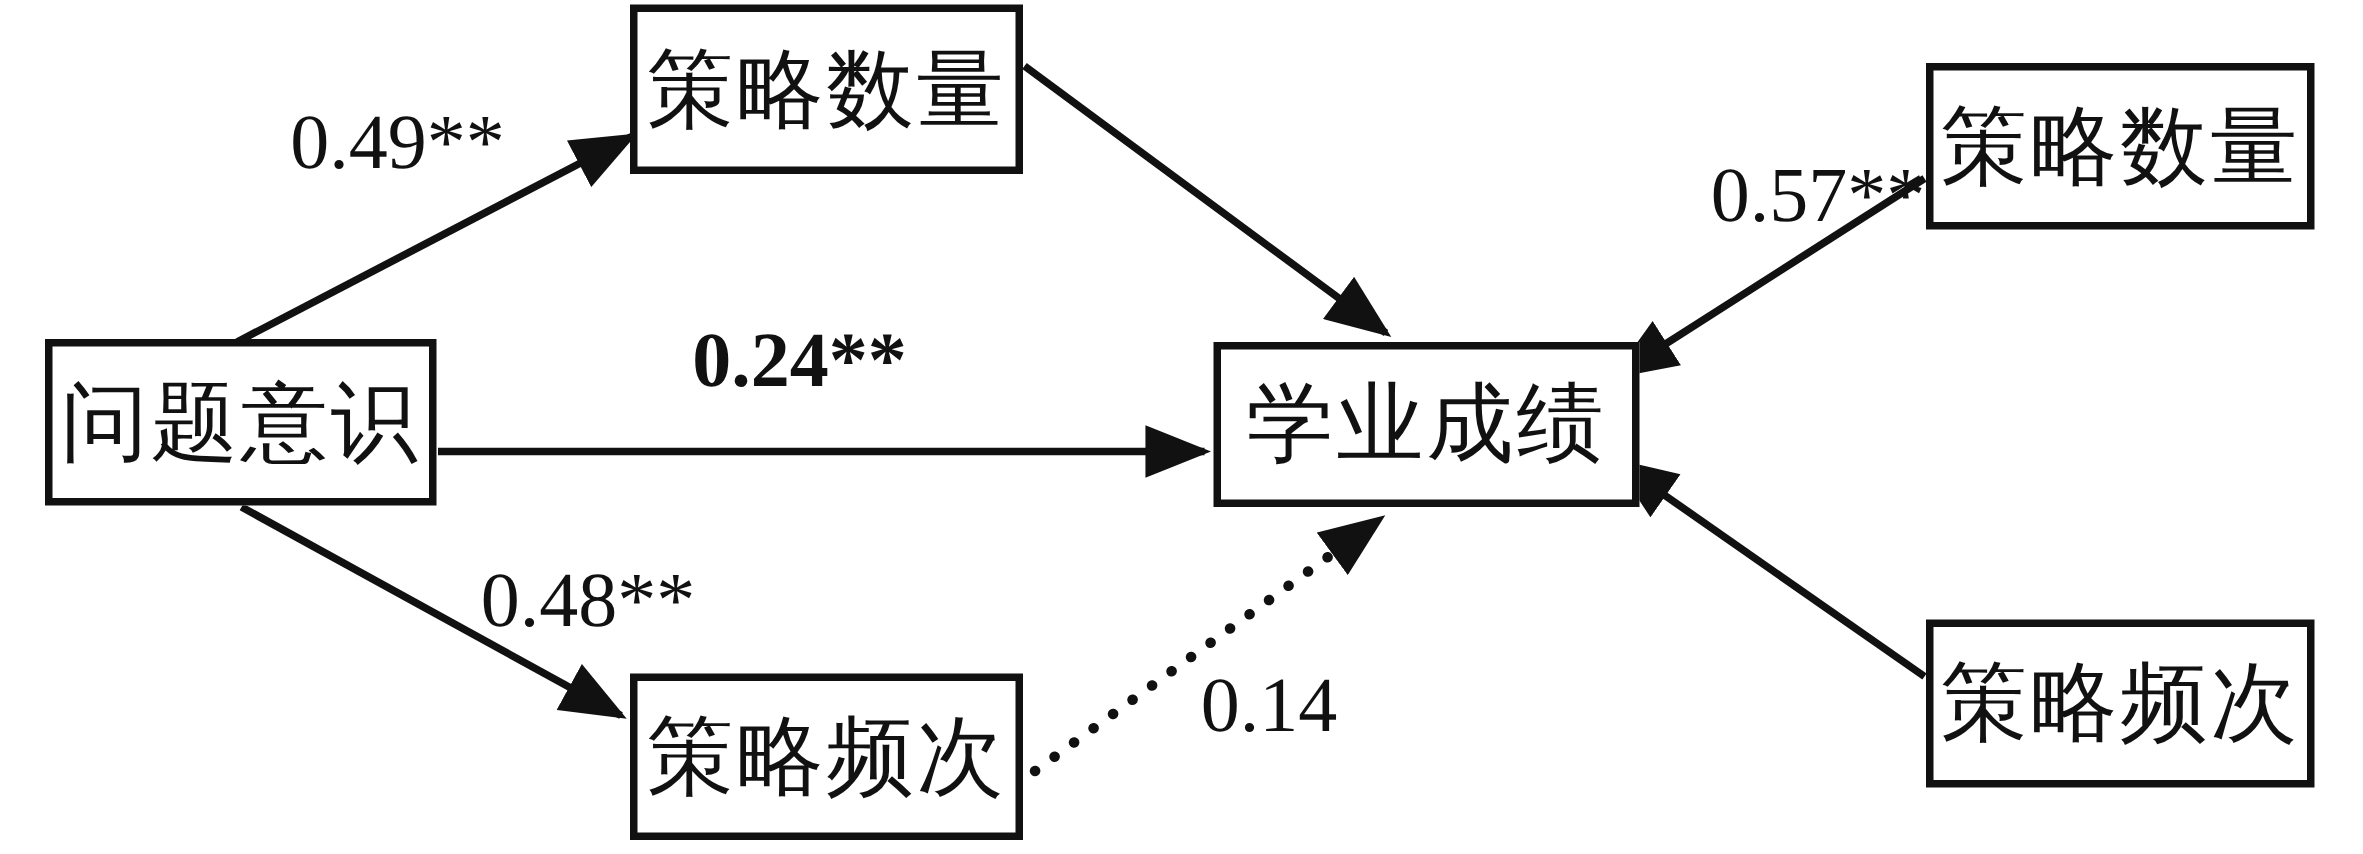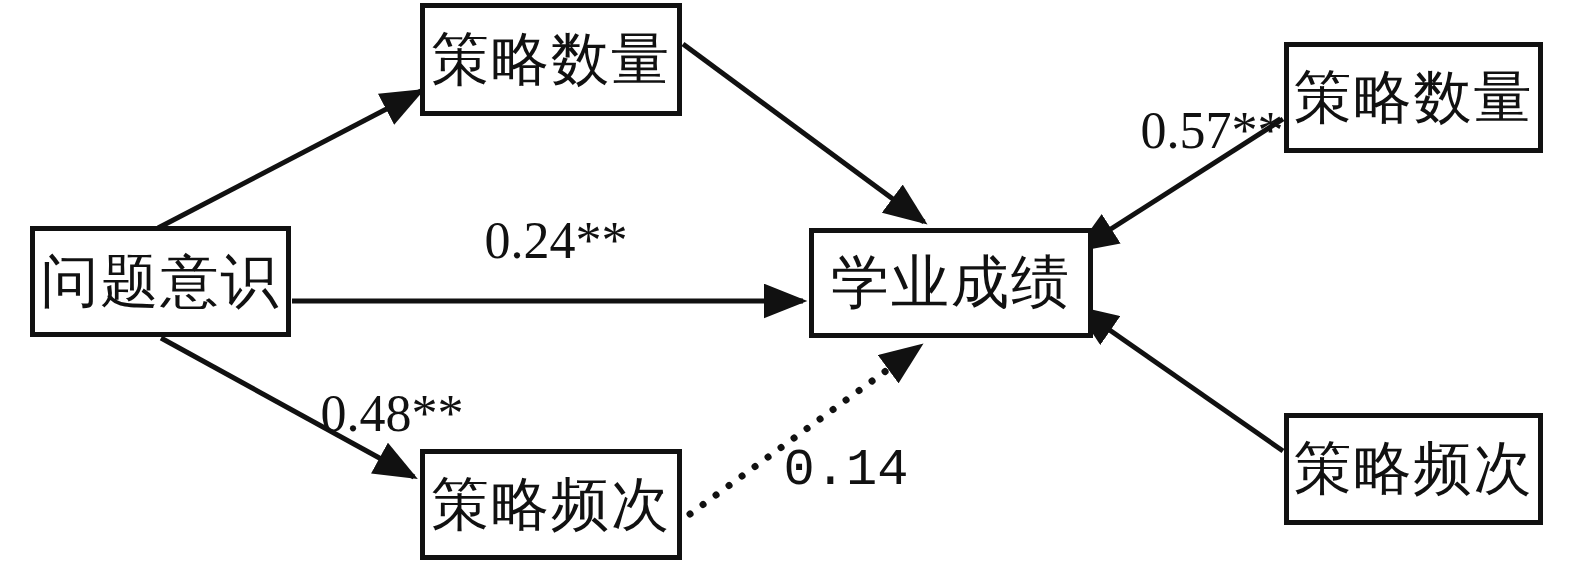--- a/index.html
+++ b/index.html
@@ -95,6 +95,7 @@
     <span>策略频次</span>
   </div>
 
+  <div class="edge-label" style="left:265px;  top:96px;">0.49**</div>
 
 
   <div class="edge-label" style="left:556px;  top:241px;">0.24**</div>

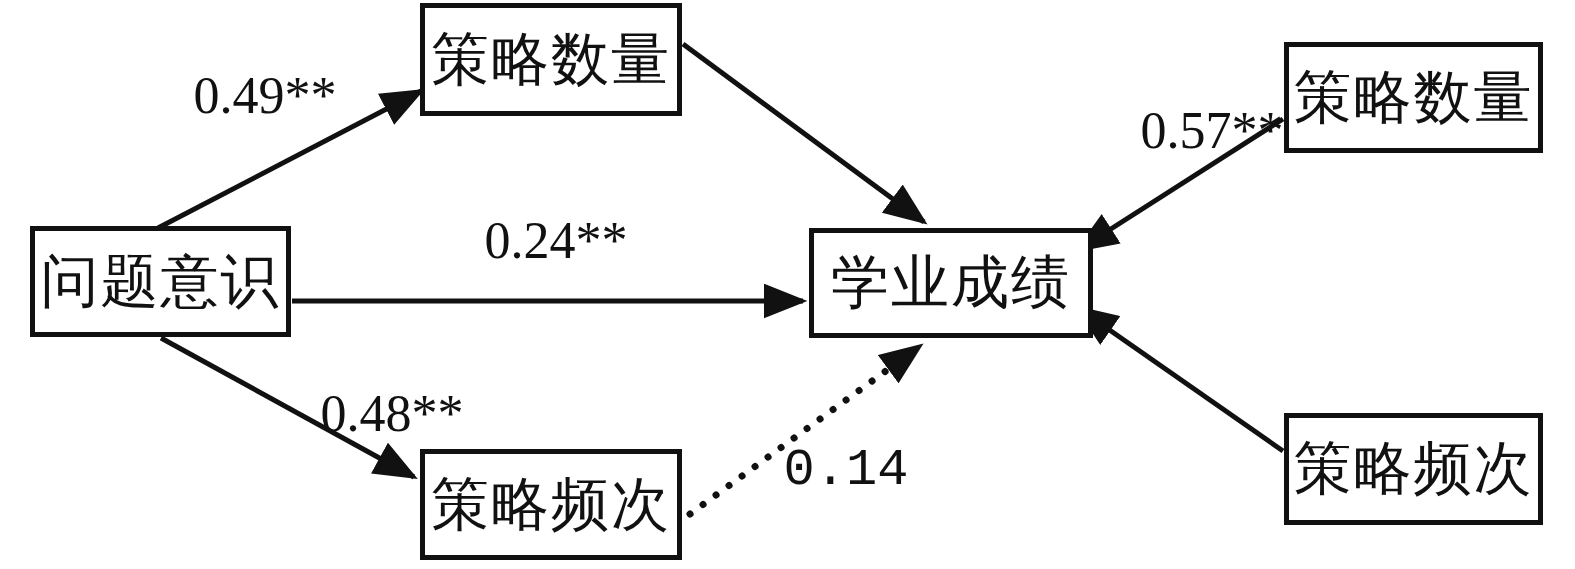--- a/index.html
+++ b/index.html
@@ -98,7 +98,7 @@
   <div class="edge-label" style="left:265px;  top:96px;">0.49**</div>
 
 
-  <div class="edge-label" style="left:556px;  top:241px;">0.24**</div>
+  <div class="edge-label" style="left:533px;  top:241px;font-weight:bold;">0.24**</div>
 
   <div class="edge-label" style="left:392px;  top:414px;">0.48**</div>
 

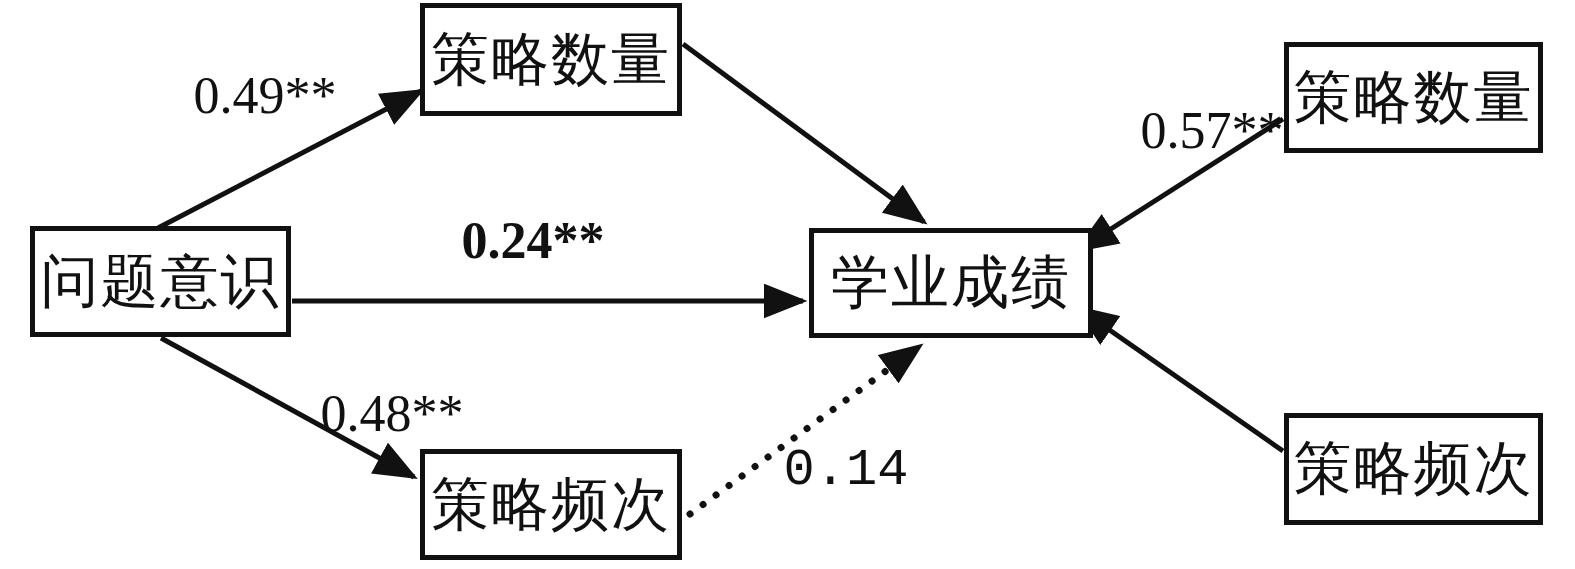--- a/index.html
+++ b/index.html
@@ -100,7 +100,7 @@
 
   <div class="edge-label" style="left:533px;  top:241px;font-weight:bold;">0.24**</div>
 
-  <div class="edge-label" style="left:392px;  top:414px;">0.48**</div>
+  <div class="edge-label" style="left:392px;  top:401px;">0.48**</div>
 
   <div class="edge-label" style="left:846px;  top:471px;font-family:Liberation Mono, monospace;">0.14</div>
 

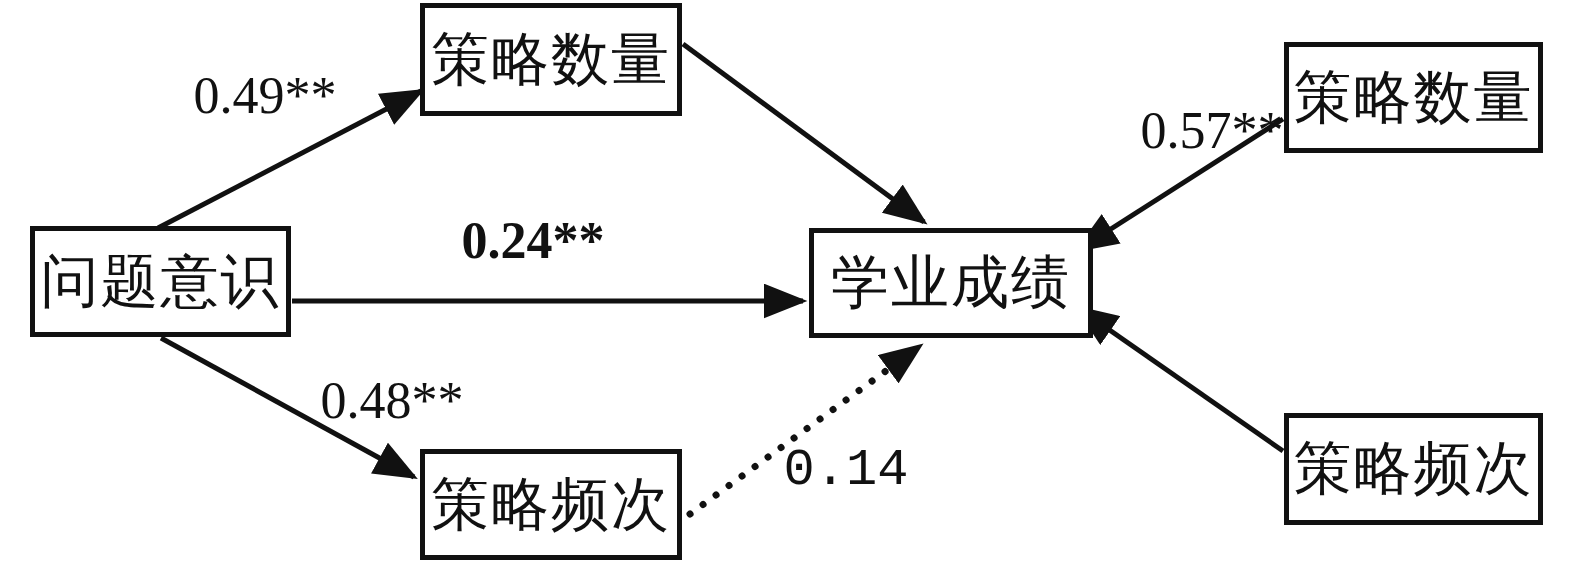--- a/index.html
+++ b/index.html
@@ -102,7 +102,7 @@
 
   <div class="edge-label" style="left:392px;  top:401px;">0.48**</div>
 
-  <div class="edge-label" style="left:846px;  top:471px;font-family:Liberation Mono, monospace;">0.14</div>
+  <div class="edge-label" style="left:846px;  top:471px;">0.14</div>
 
   <div class="edge-label" style="left:1212px; top:131px;">0.57**</div>
 

